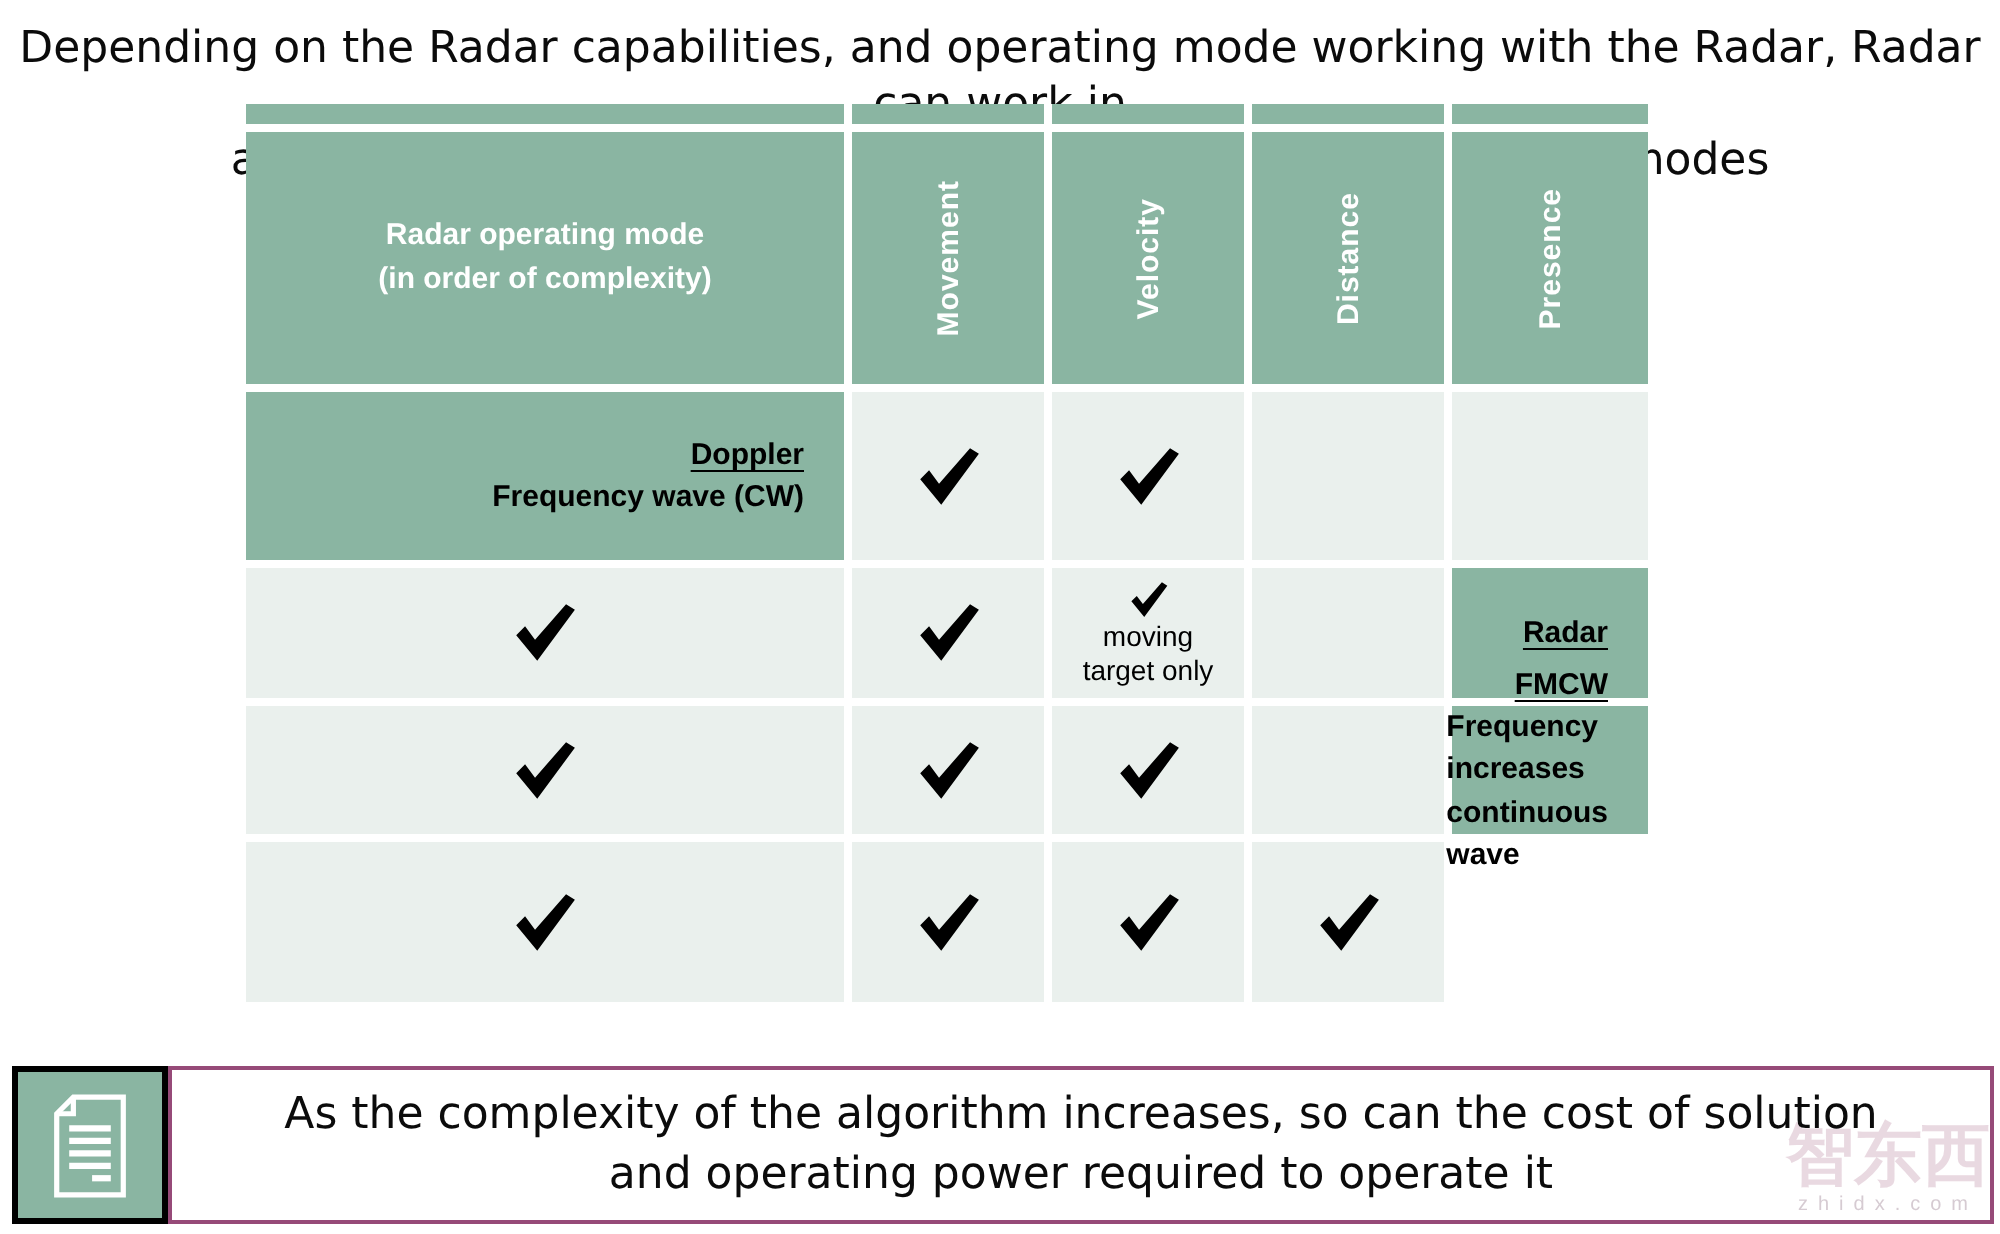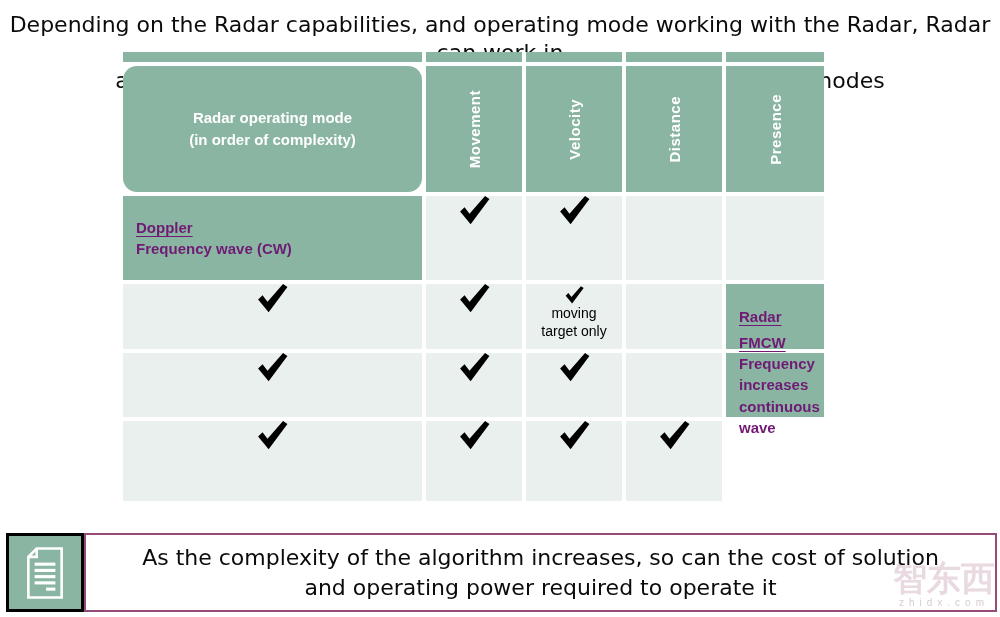--- a/index.html
+++ b/index.html
@@ -50,7 +50,6 @@
     font-weight:bold;font-size:15px;
     line-height:1.45;
     white-space:pre-line;
-    border-radius:14px;
   }
   .col-head{
     background:var(--green);

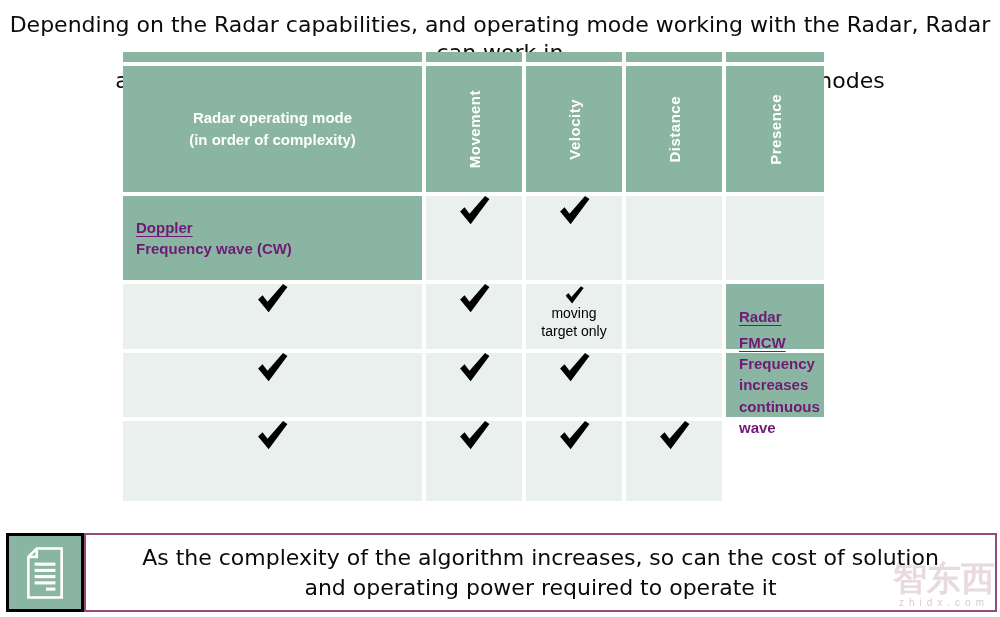--- a/index.html
+++ b/index.html
@@ -67,10 +67,11 @@
     background:var(--green);
     display:flex;flex-direction:column;justify-content:center;
     padding-left:13px;padding-right:20px;
-    color:#701a75;
+    color:#000000;
     font-family:"Liberation Sans",sans-serif;
     font-weight:bold;font-size:15px;
     line-height:1.42;
+    align-items:flex-end;
   }
   .mode-name{text-decoration:underline;text-underline-offset:3px;}
   .check-big{width:31px;height:29px;display:block;}

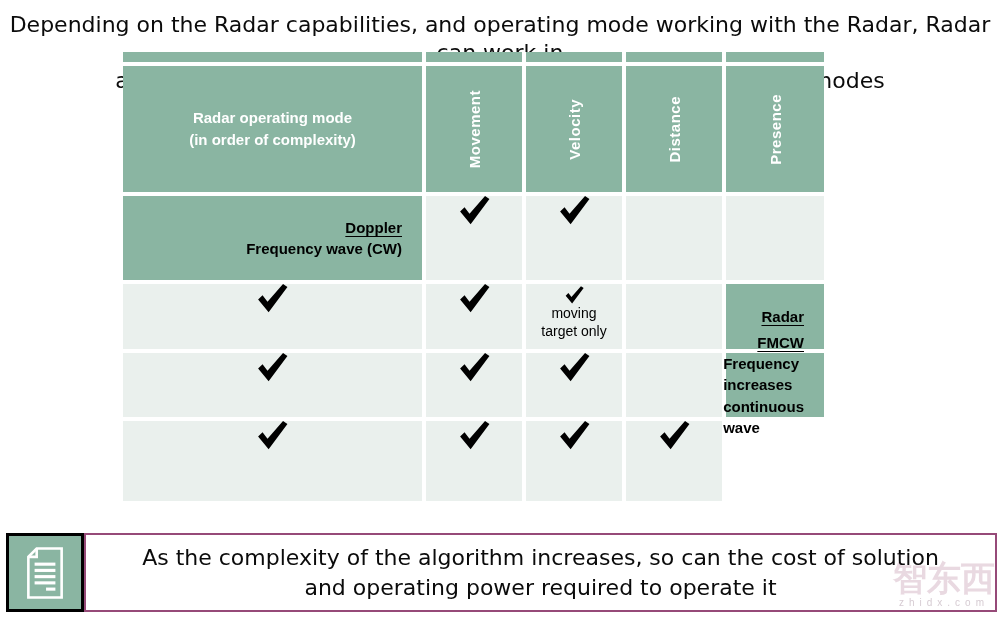--- a/index.html
+++ b/index.html
@@ -39,7 +39,7 @@
   .hcell{background:var(--green);}
   .dcell{
     background:var(--light);
-    display:flex;justify-content:center;
+    display:flex;align-items:center;justify-content:center;
   }
   .corner-cell{
     background:var(--green);

